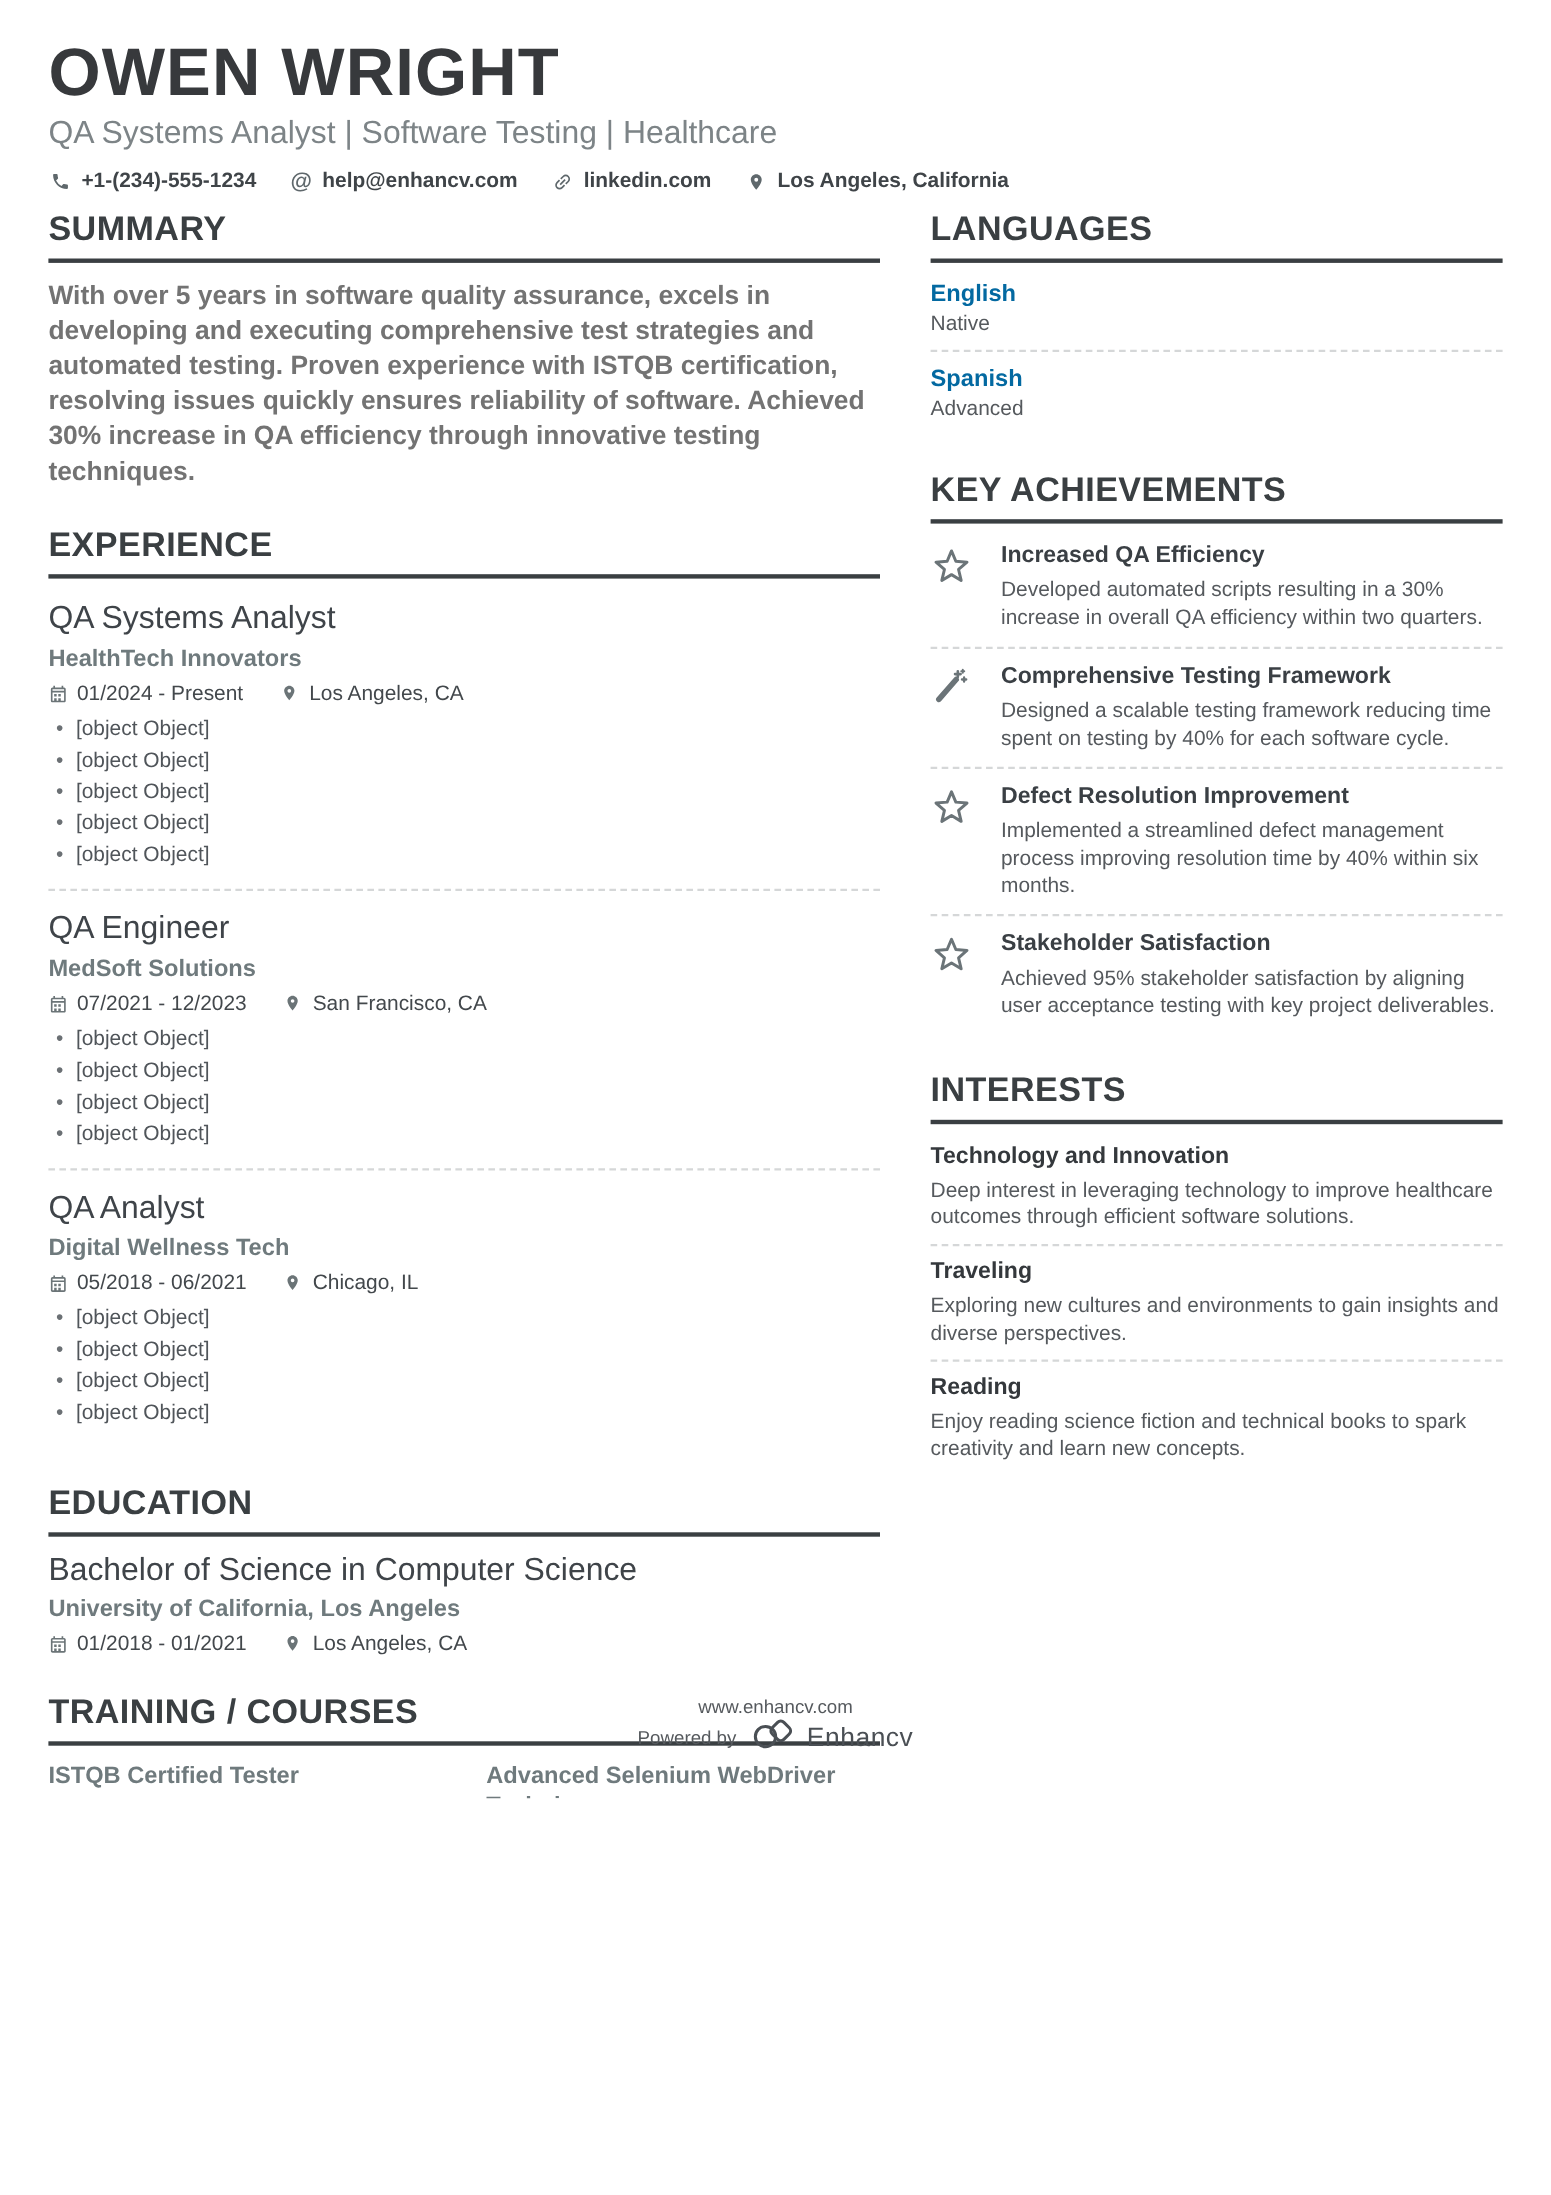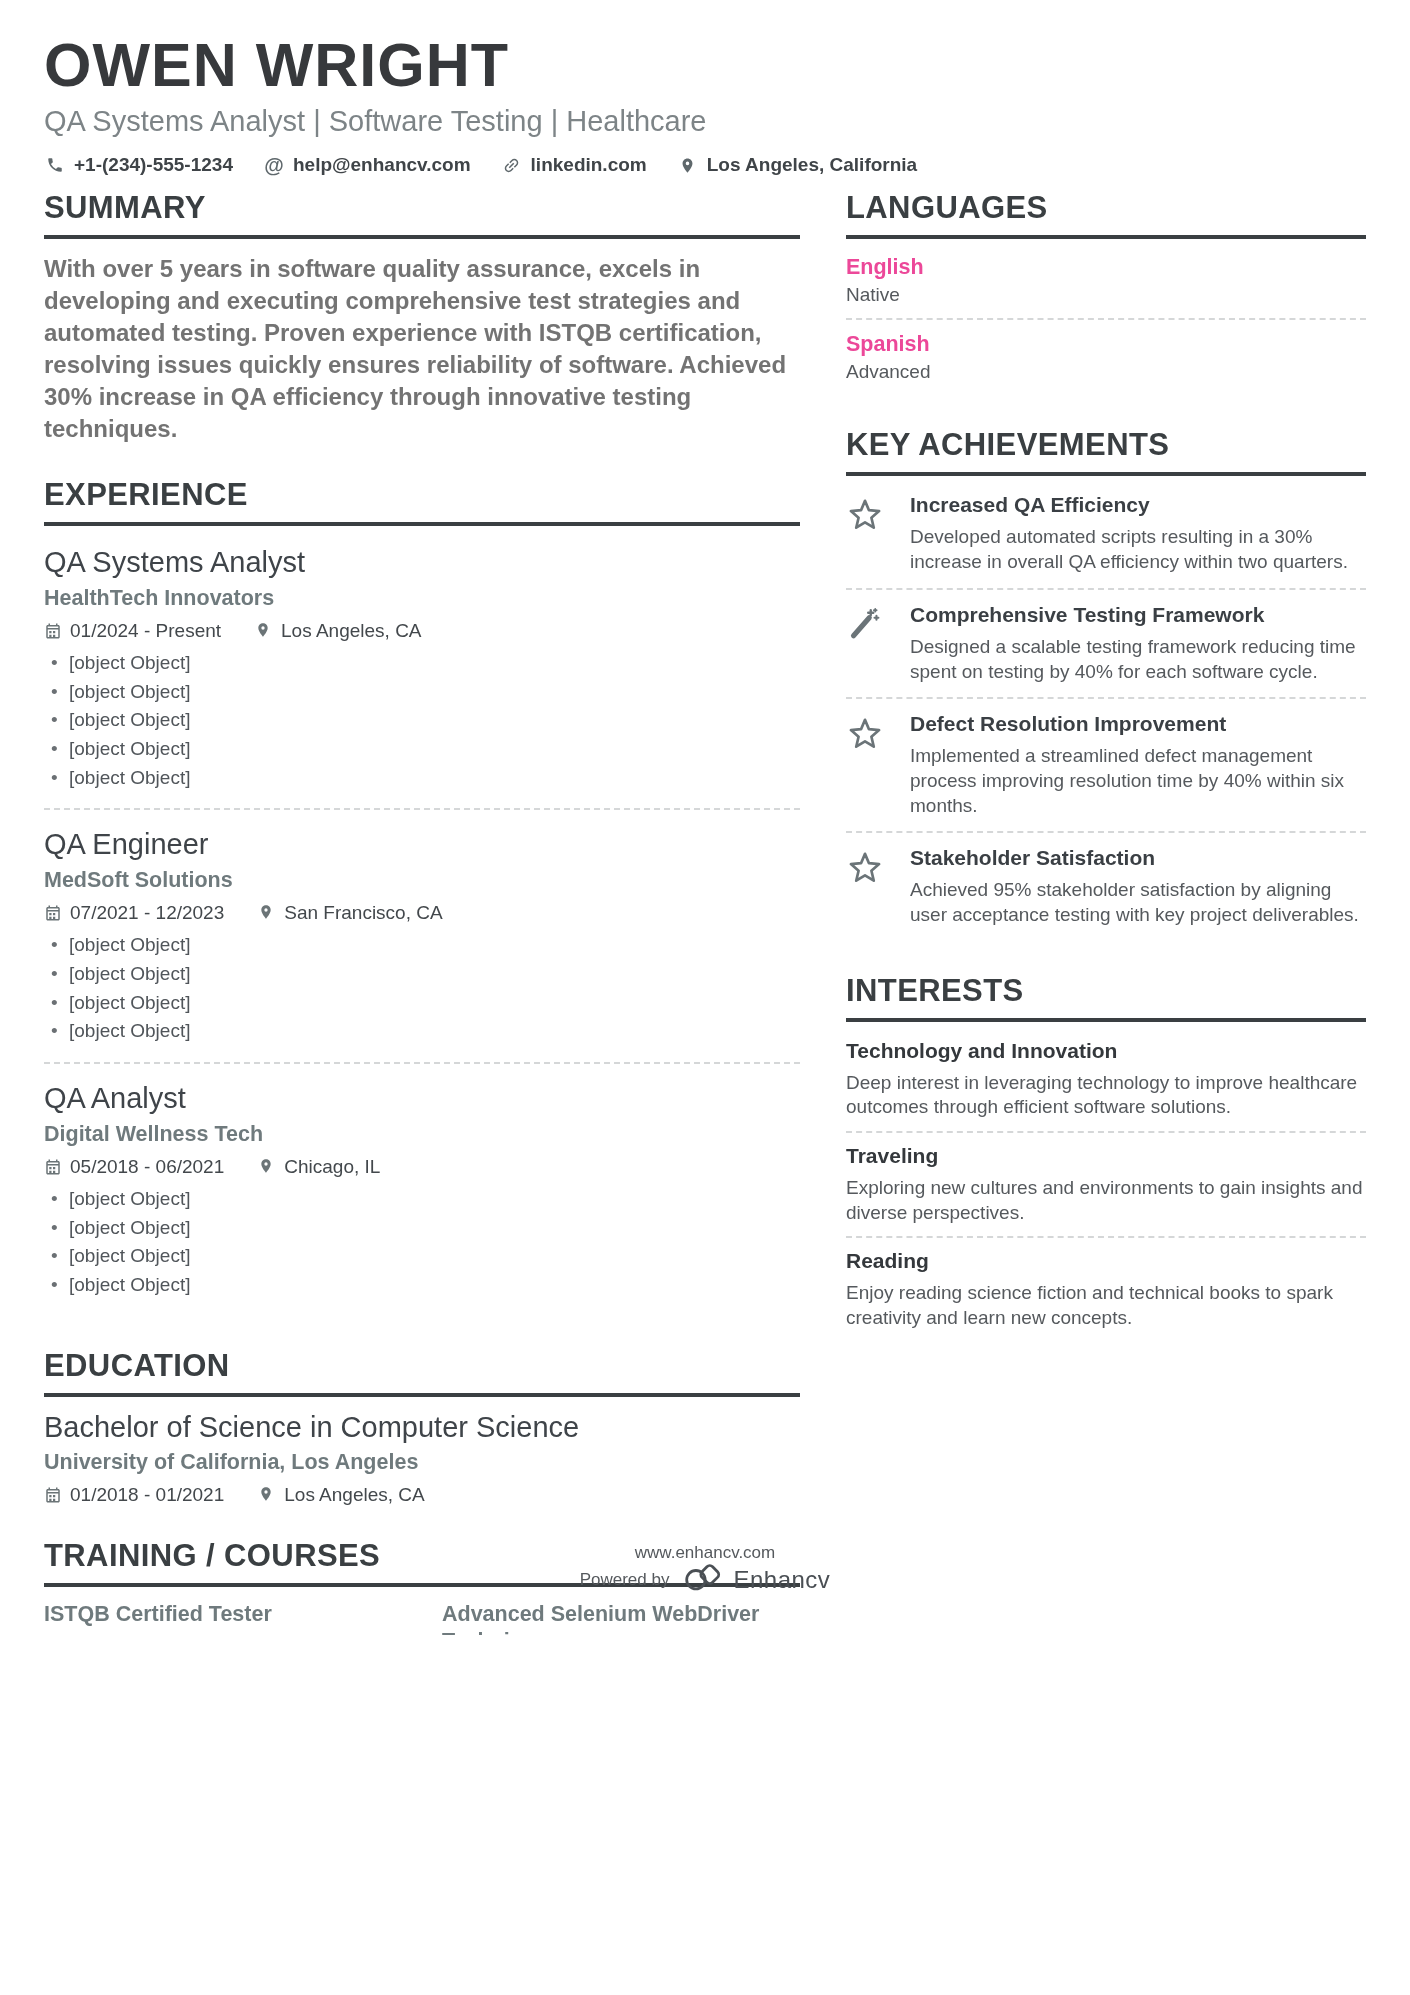--- a/index.html
+++ b/index.html
@@ -65,7 +65,7 @@
   
   .lang-item{display:flex;align-items:center;justify-content:space-between;padding:12px 0;}
   .lang-item + .lang-item{border-top:2px dashed #d5d7d8;}
-  .lang-name{font-size:21.5px;font-weight:700;color:#ec4899;margin:0 0 4px 0;}
+  .lang-name{font-size:21.5px;font-weight:700;color:#0369a1;margin:0 0 4px 0;}
   .lang-level{font-size:19px;color:#55595d;margin:0;}
   .dots{display:flex;gap:9px;}
   .dot{width:23px;height:23px;border-radius:50%;}

